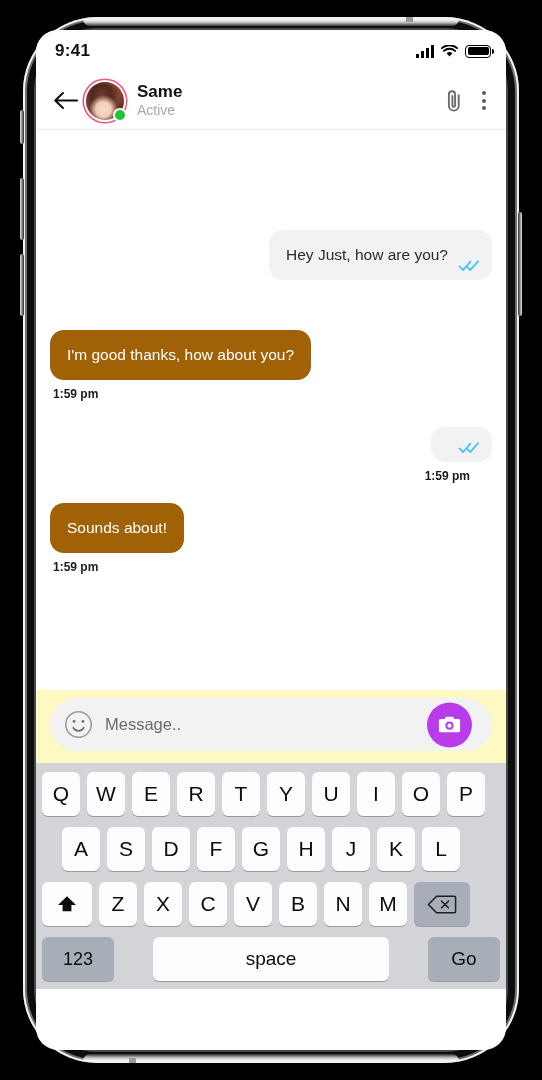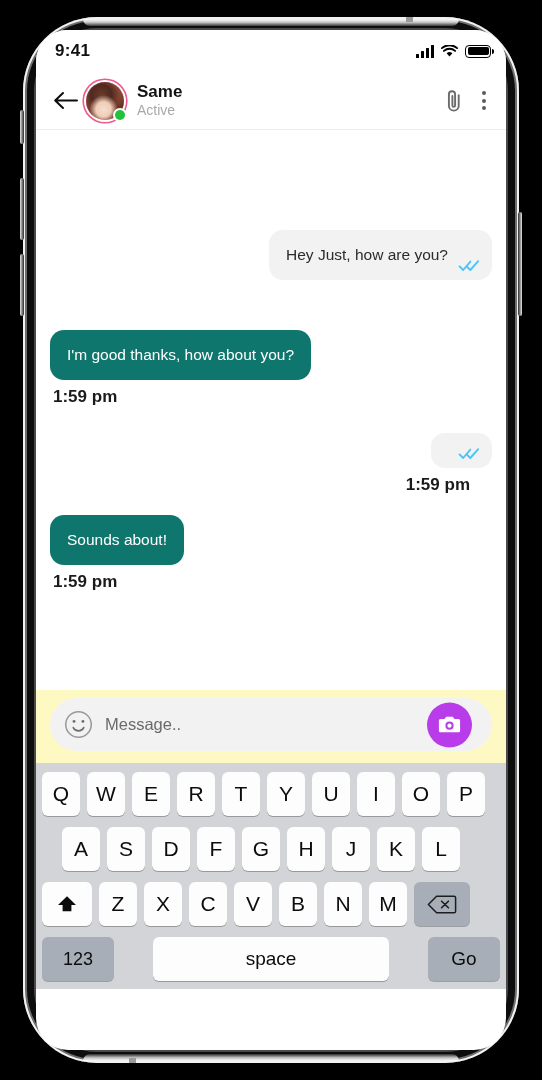--- a/index.html
+++ b/index.html
@@ -52,7 +52,7 @@
   #screen{
     position:absolute; left:36px; top:30px;
     width:470px; height:1020px;
-    border-radius:32px;
+    border-radius:22px;
     background:#fff;
     overflow:hidden;
   }

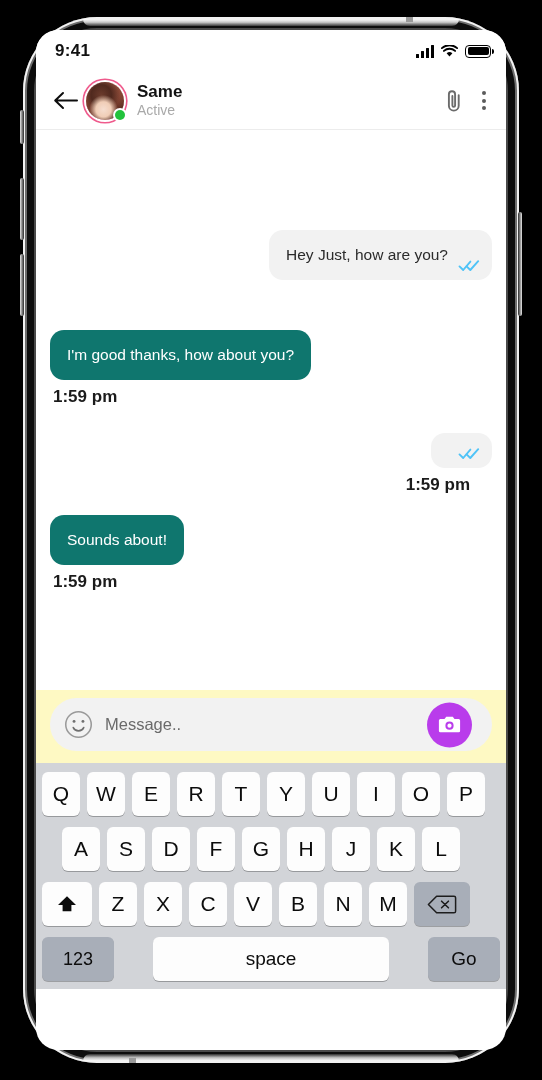--- a/index.html
+++ b/index.html
@@ -146,7 +146,7 @@
     padding-right:44px;
   }
   .bubble.purple{
-    background:#0f766e; color:#ffffff;
+    background:#a16207; color:#ffffff;
     border-radius:14px 14px 14px 14px;
   }
   .read-ticks{ position:absolute; right:12px; bottom:8px; width:22px; height:13px; }

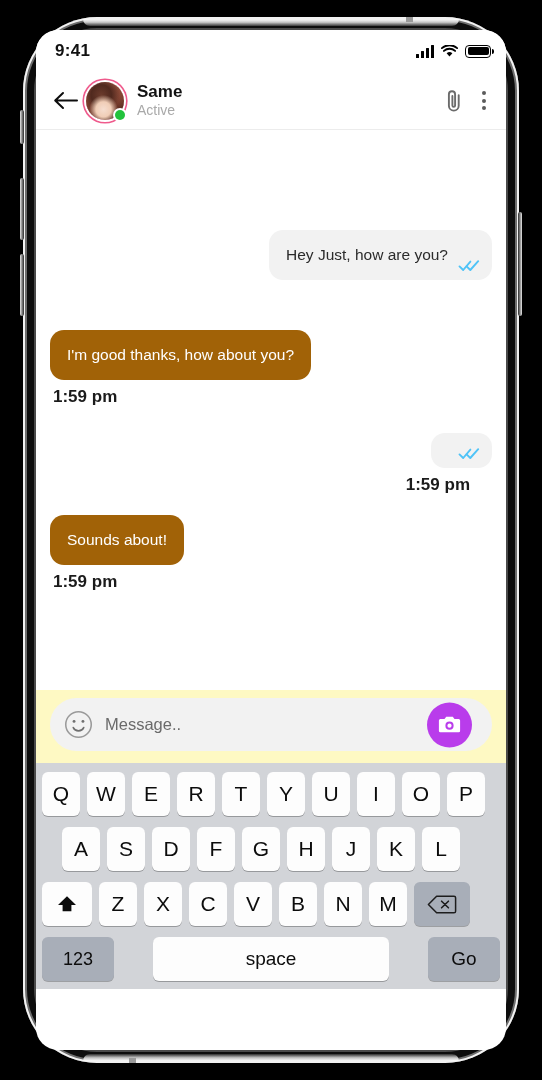--- a/index.html
+++ b/index.html
@@ -150,7 +150,7 @@
     border-radius:14px 14px 14px 14px;
   }
   .read-ticks{ position:absolute; right:12px; bottom:8px; width:22px; height:13px; }
-  .timestamp{ font-size:17px; font-weight:700; color:#1b1b1b; margin:7px 3px 0 3px; }
+  .timestamp{ font-size:12px; font-weight:700; color:#1b1b1b; margin:7px 3px 0 3px; }
   .spacer-20{ height:20px; }
   .spacer-26{ height:26px; }
   .spacer-30{ height:30px; }

